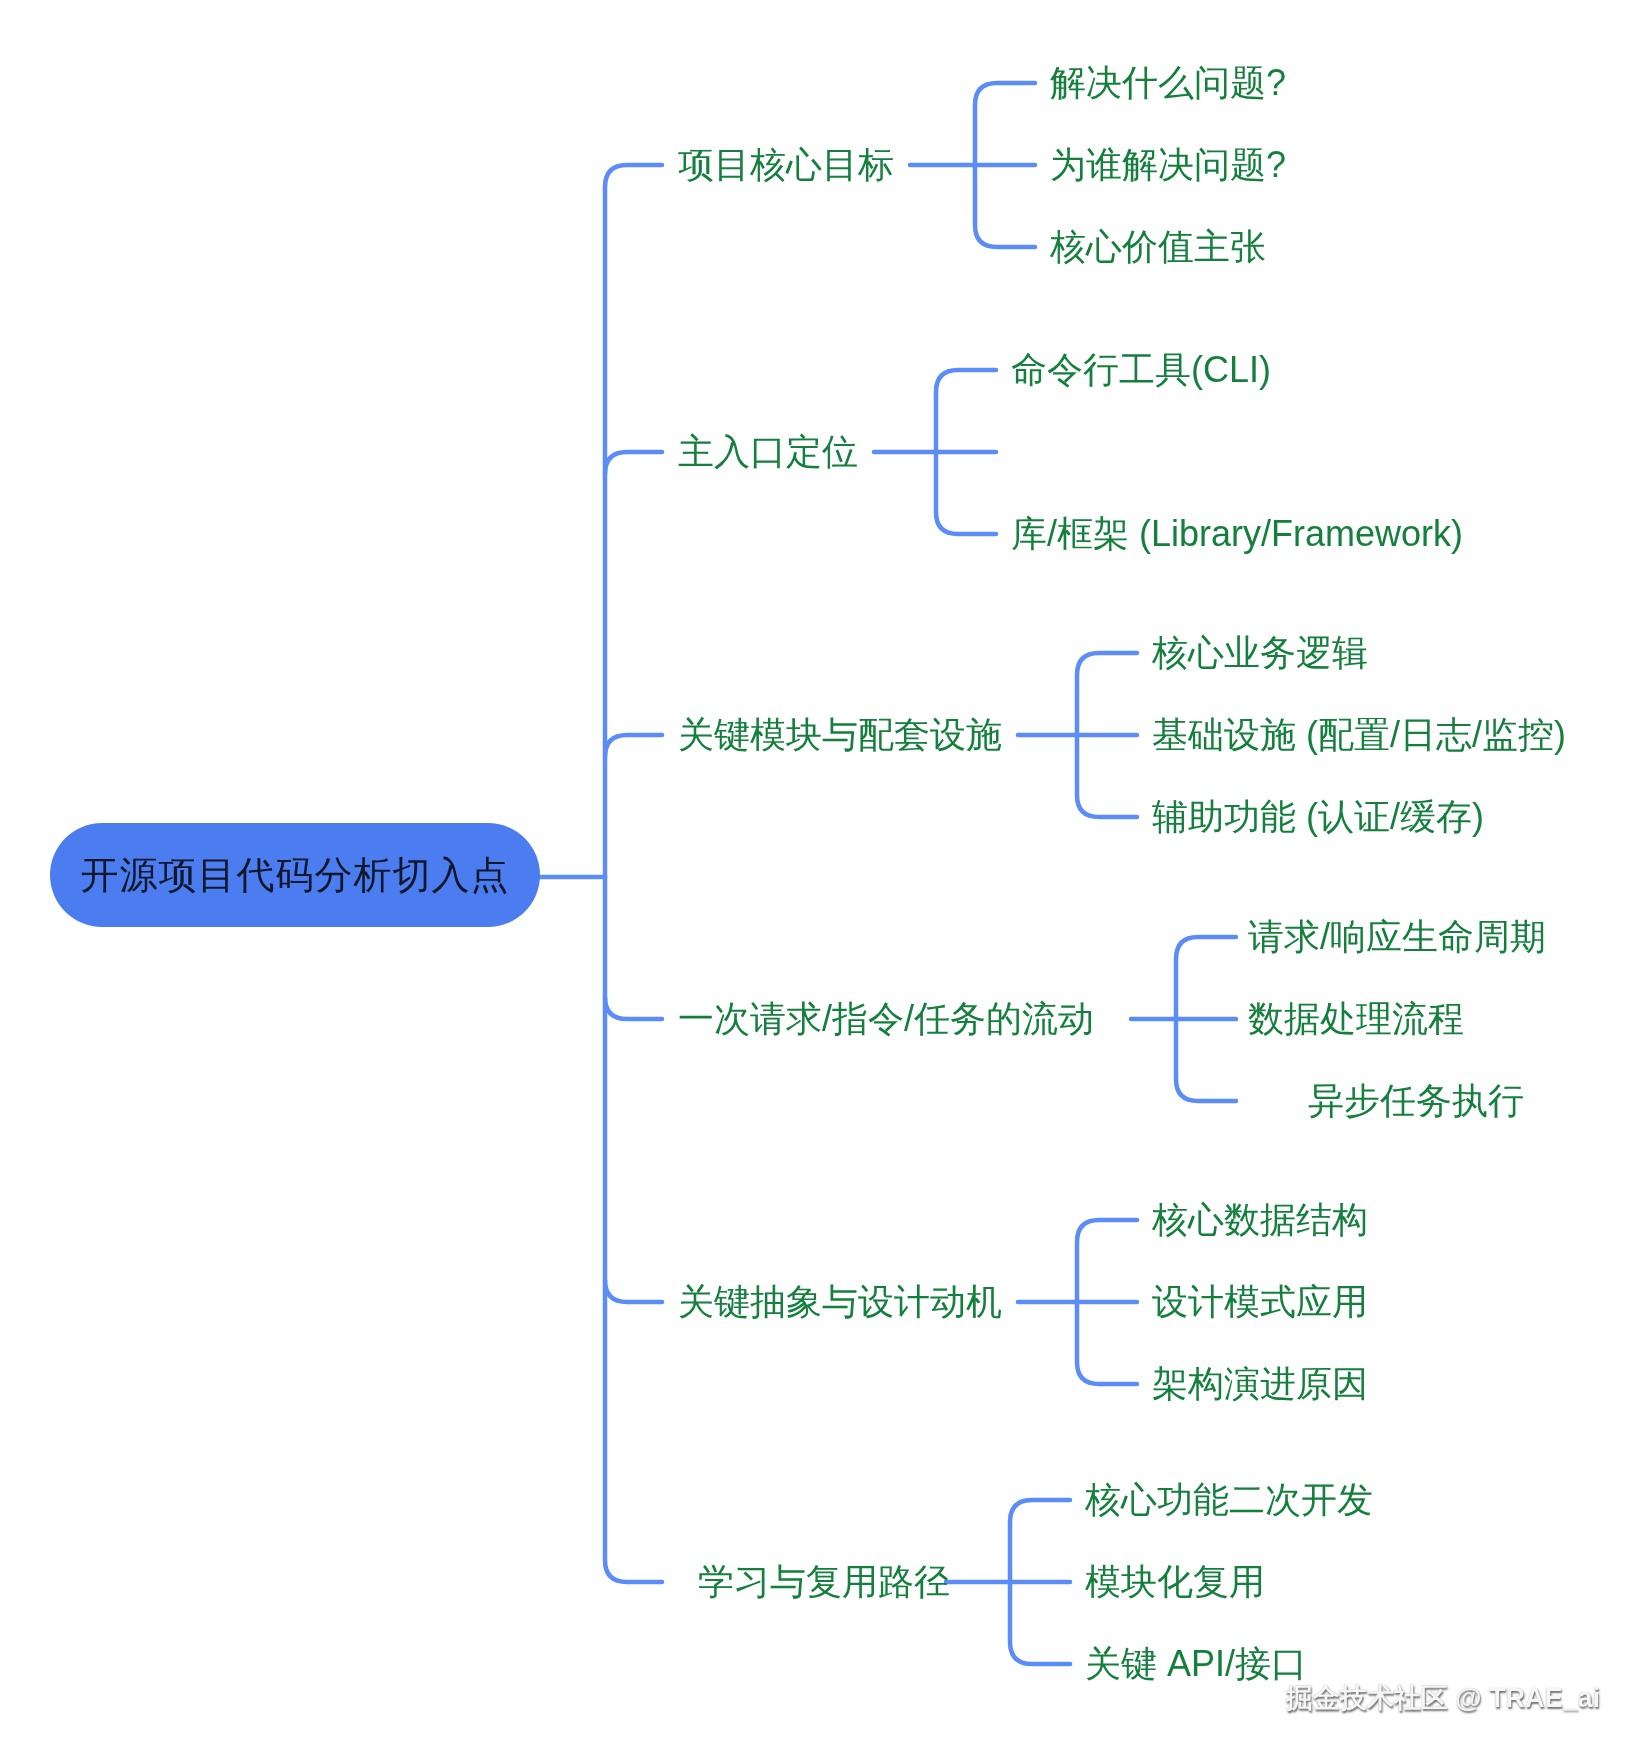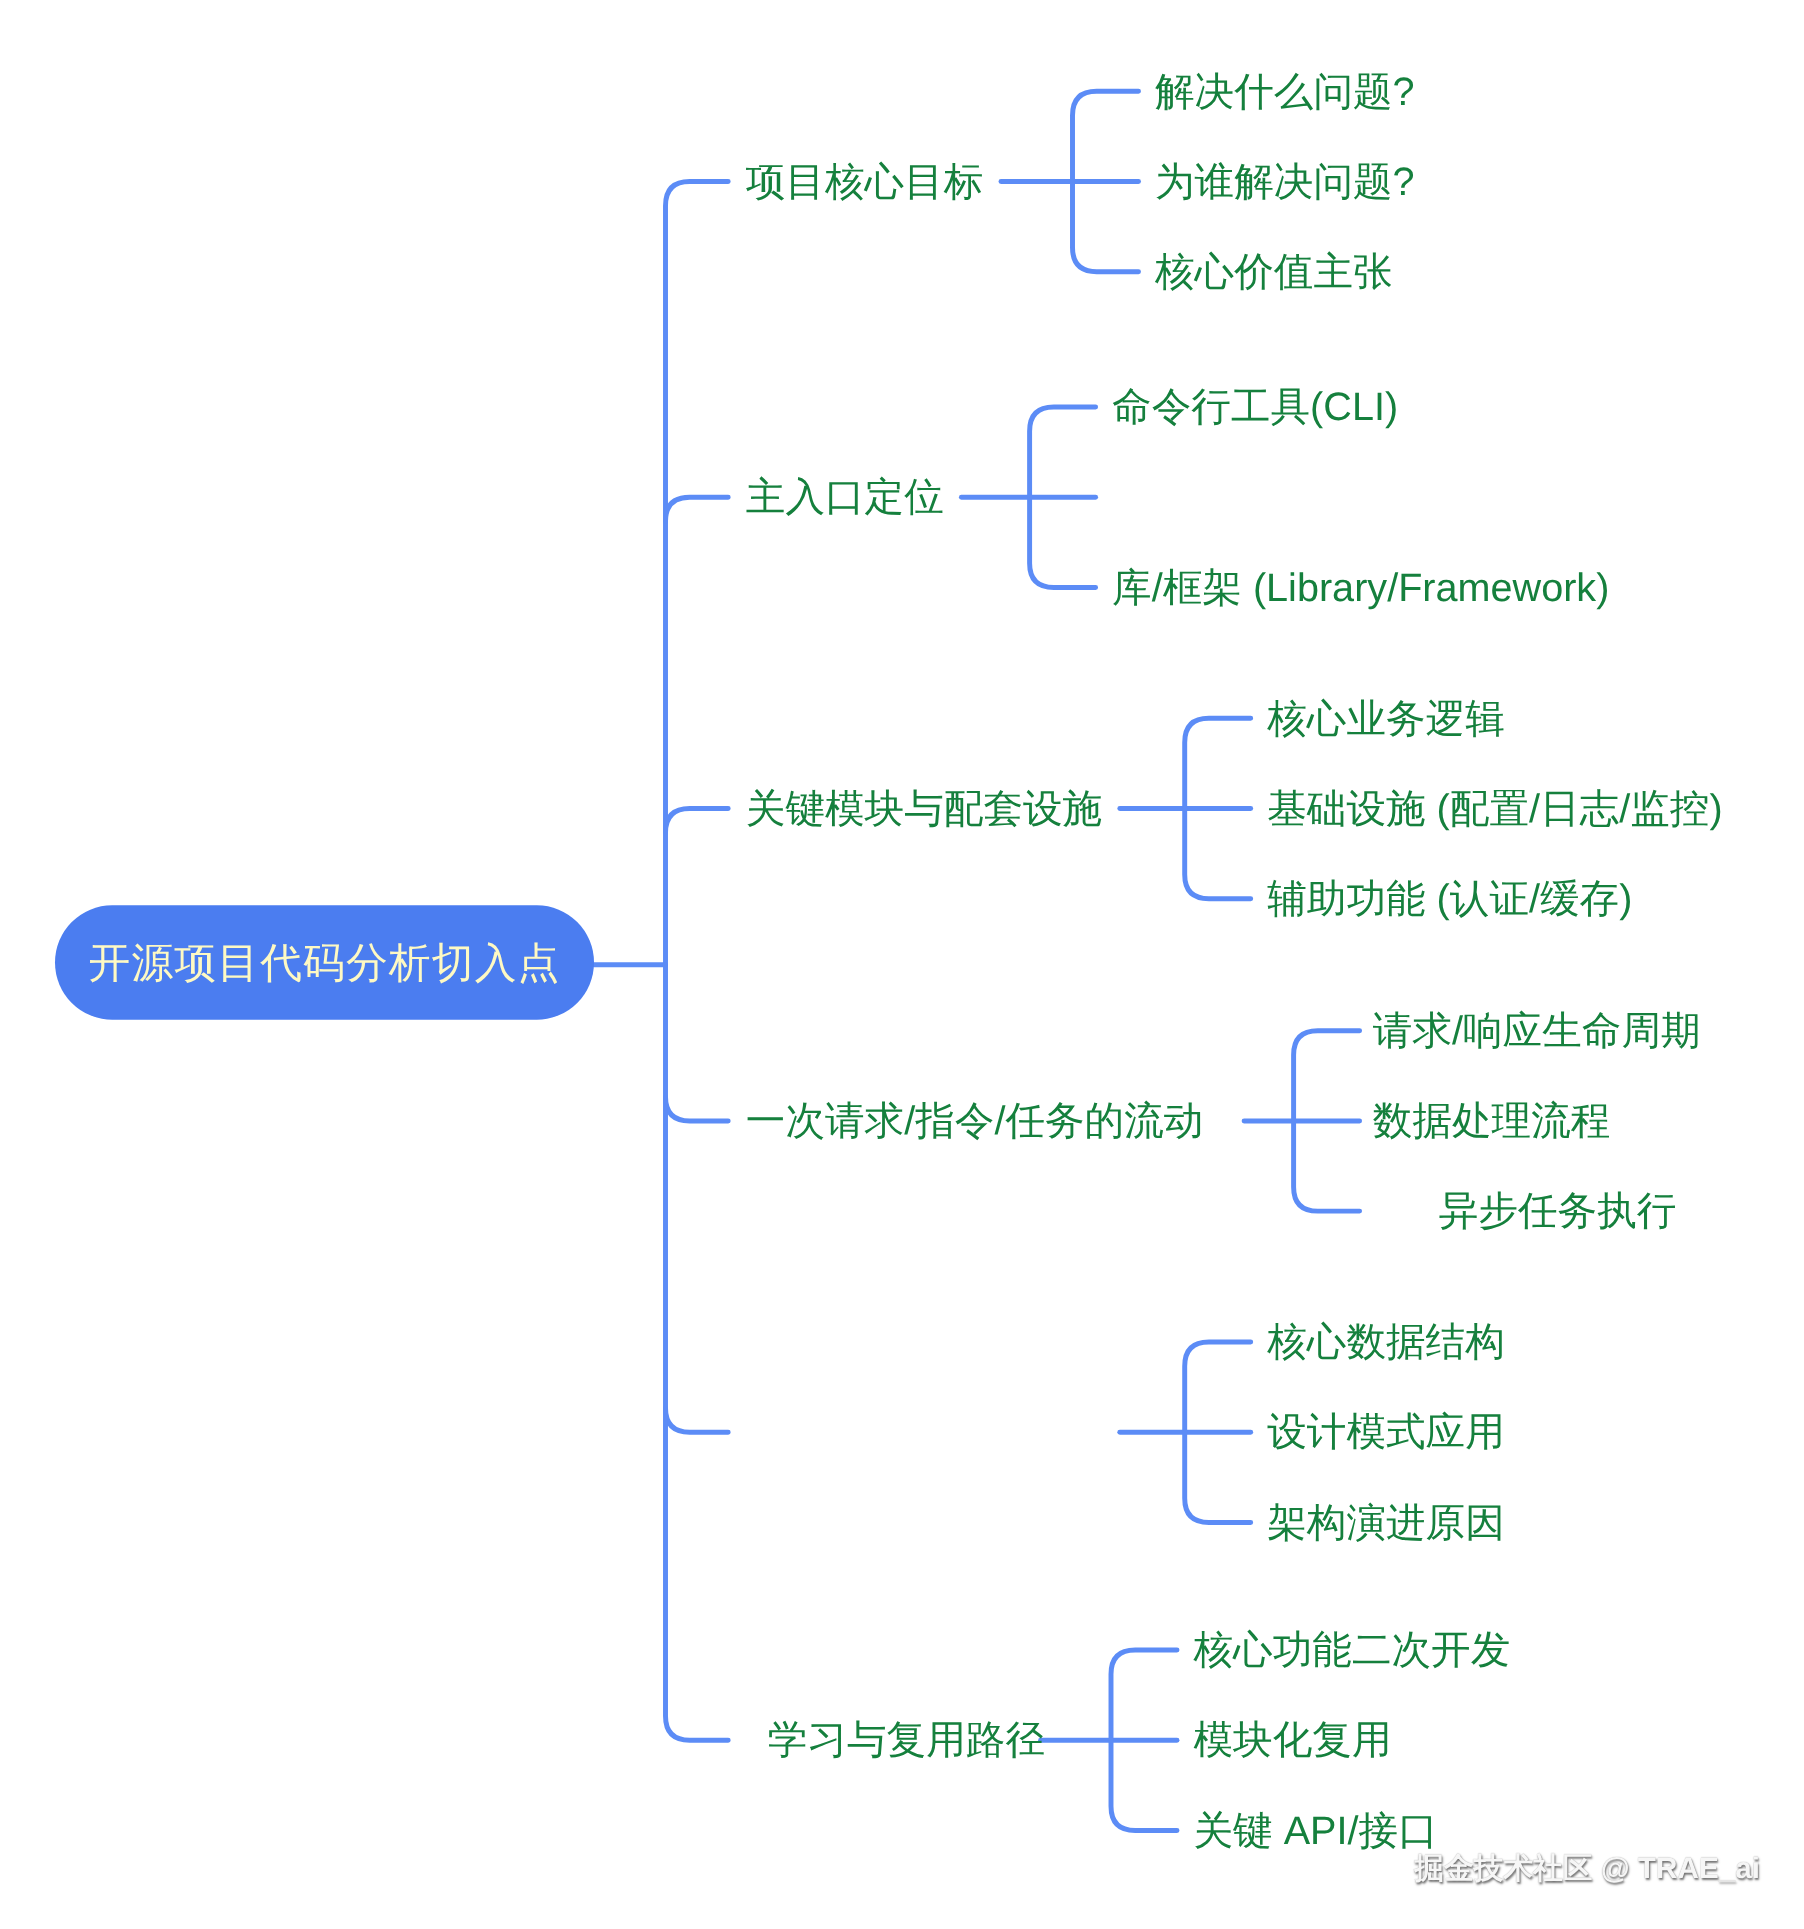--- a/index.html
+++ b/index.html
@@ -24,7 +24,7 @@
     background: #4B7DF0;
     border-radius: 52px;
     display: flex; align-items: center; justify-content: center;
-    color: #fef9c3;
+    color: #0f172a;
     font-size: 38px;
     font-weight: 500;
     letter-spacing: 1px;

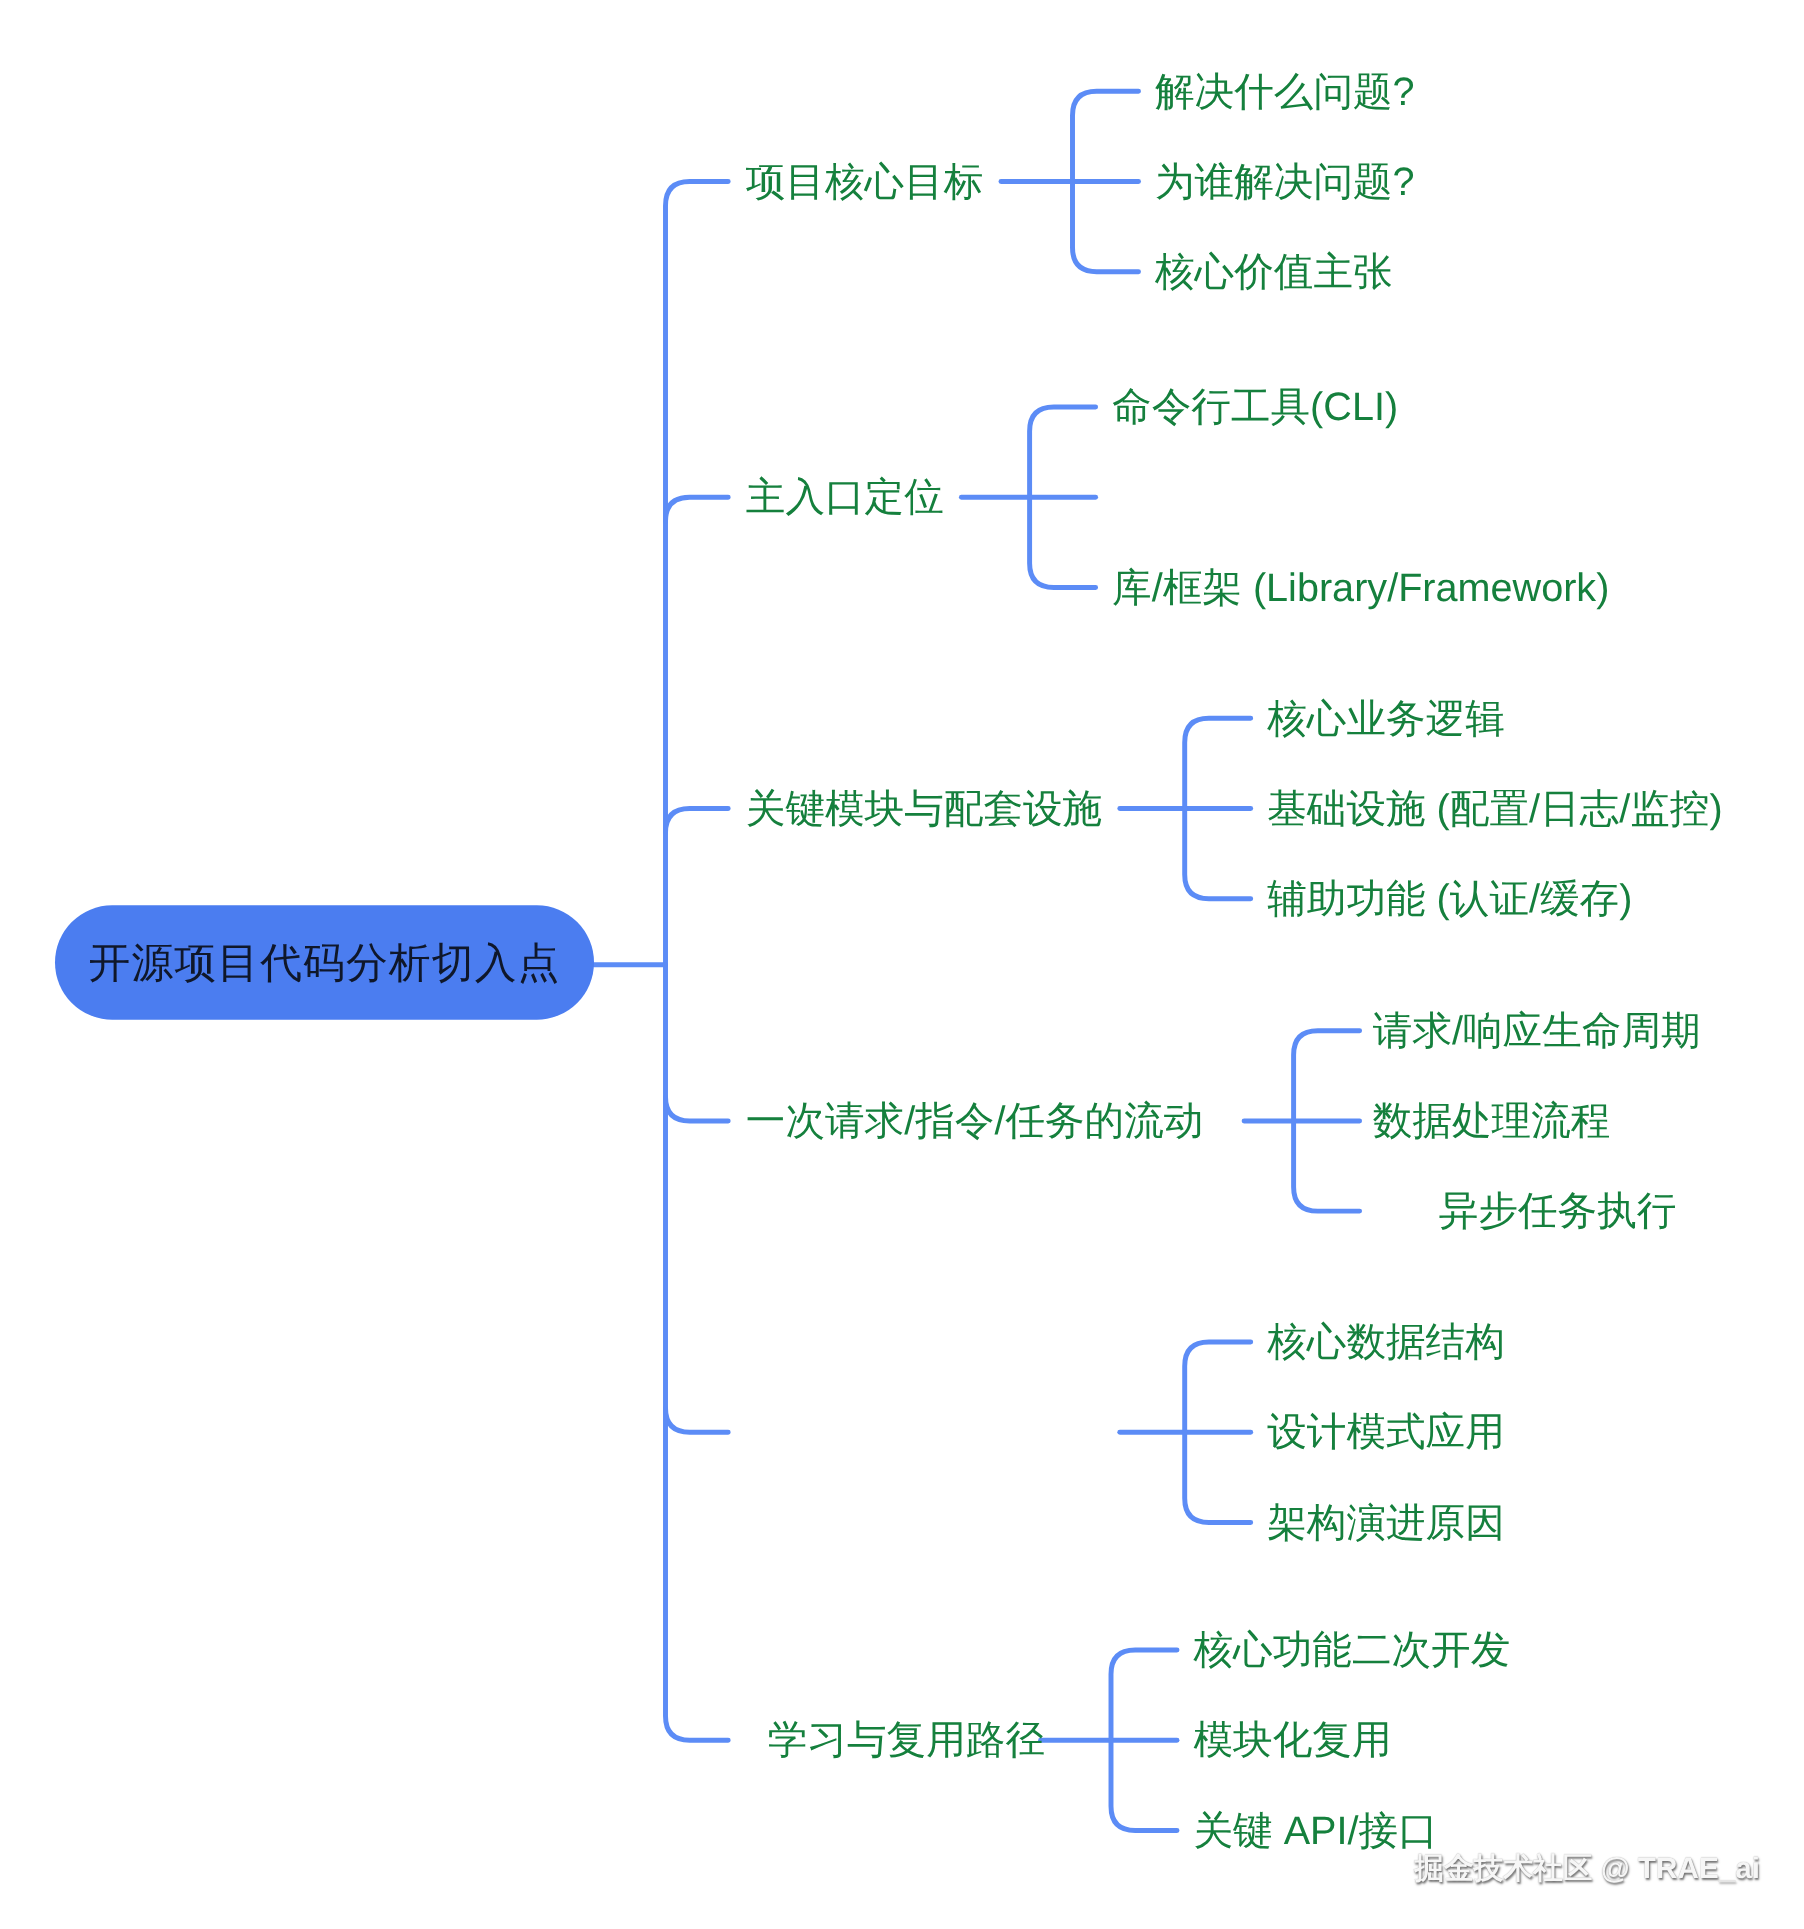--- a/index.html
+++ b/index.html
@@ -110,6 +110,7 @@
   <div class="label" style="left:1248px; top:994px;">数据处理流程</div>
   <div class="label" style="left:1308px; top:1076px;">异步任务执行</div>
 
+  <div class="label" style="left:678px; top:1277px;">关键抽象与设计动机</div>
   <div class="label" style="left:1152px; top:1195px;">核心数据结构</div>
   <div class="label" style="left:1152px; top:1277px;">设计模式应用</div>
   <div class="label" style="left:1152px; top:1359px;">架构演进原因</div>

